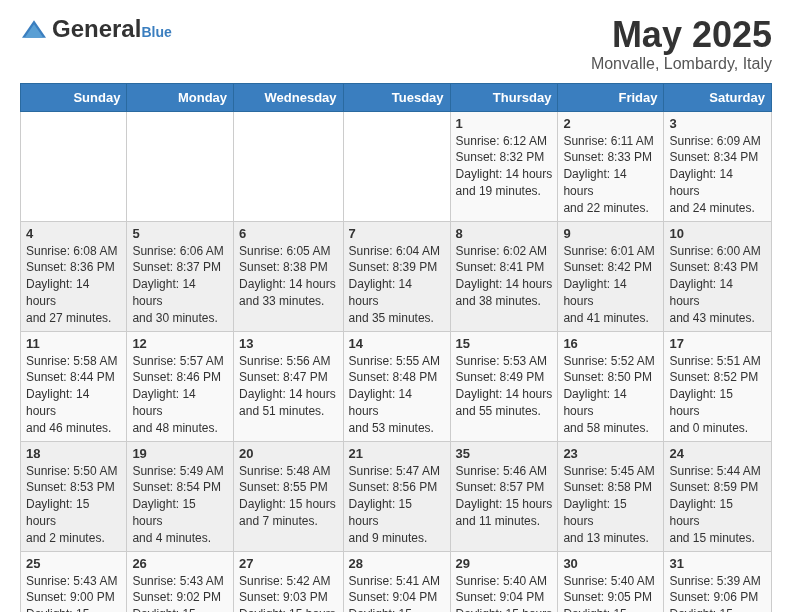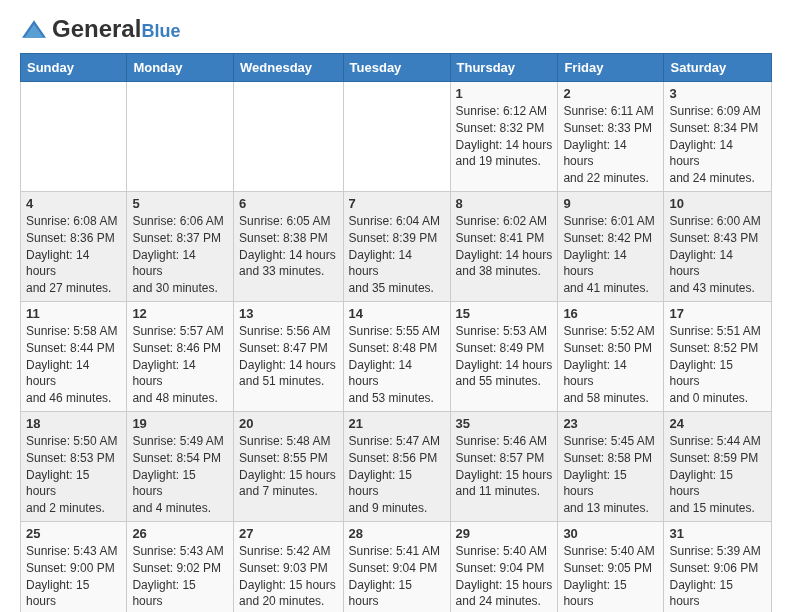--- a/index.html
+++ b/index.html
@@ -27,7 +27,7 @@
       color: #333;
     }
     .logo-text-blue {
-      font-size: 18px;
+      font-size: 14px;
       font-weight: bold;
       color: #3a7ebf;
     }

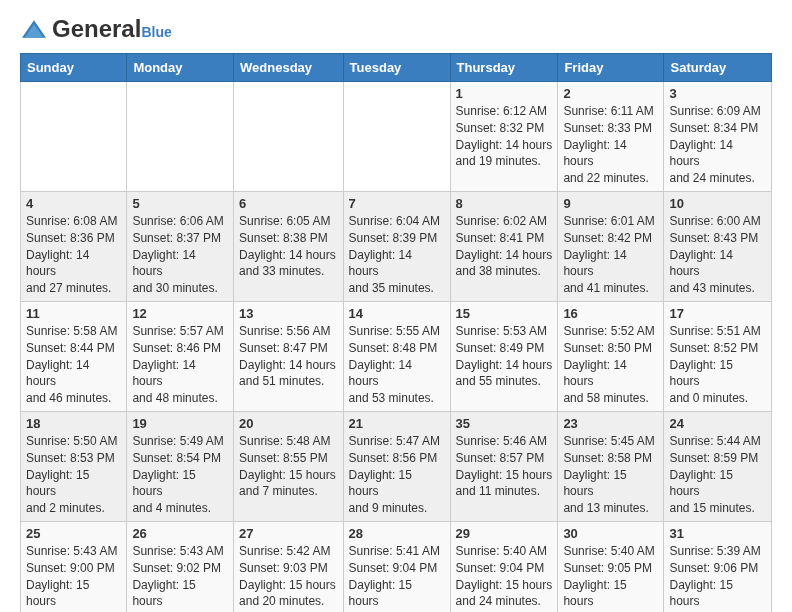--- a/index.html
+++ b/index.html
@@ -105,6 +105,10 @@
       <span class="logo-text-general">General</span><span class="logo-text-blue">Blue</span>
     </div>
   </div>
+  <div class="title-area">
+    <div class="month-title">May 2025</div>
+    <div class="location-title">Monvalle, Lombardy, Italy</div>
+  </div>
 </div>
 
 <table class="calendar-table">

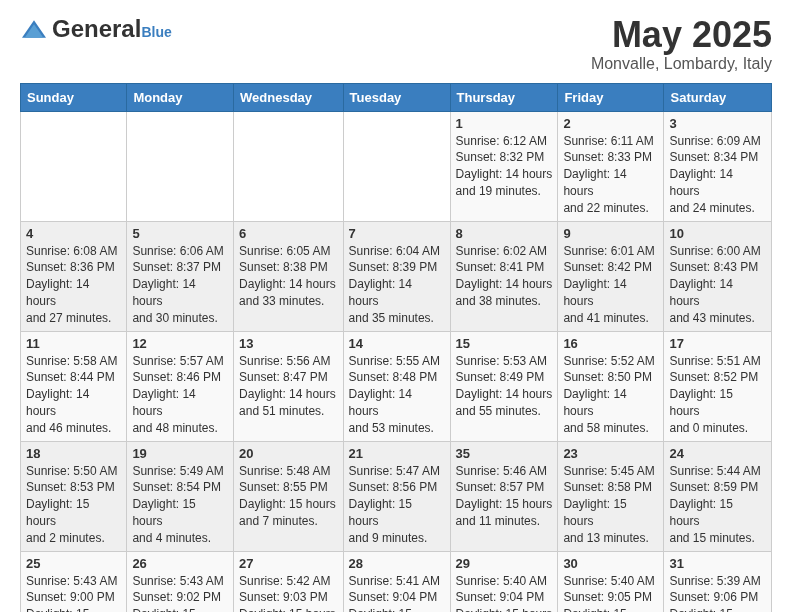--- a/index.html
+++ b/index.html
@@ -56,7 +56,7 @@
     .calendar-table th {
       background-color: #3a7ebf;
       color: #fff;
-      text-align: left;
+      text-align: right;
       padding: 6px 6px;
       font-size: 13px;
       border: 1px solid #2a6aa0;

